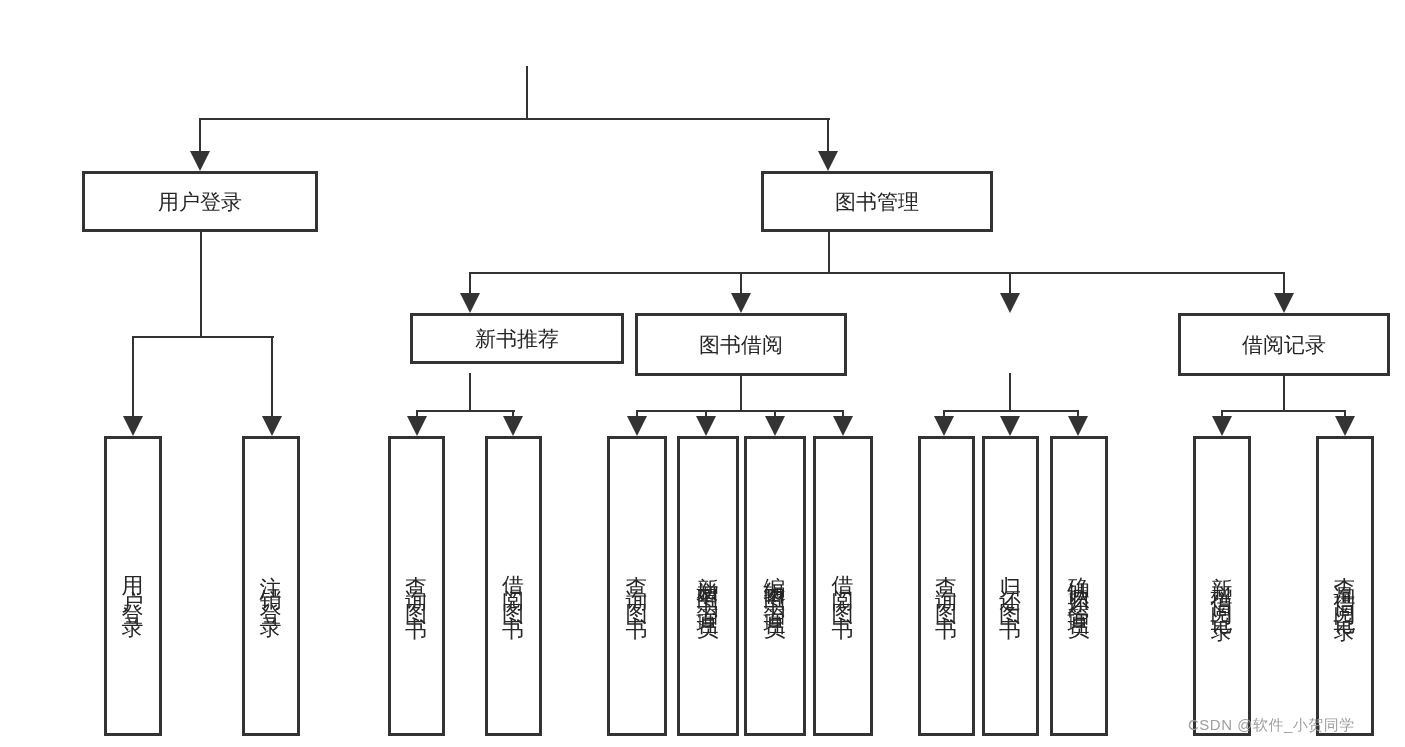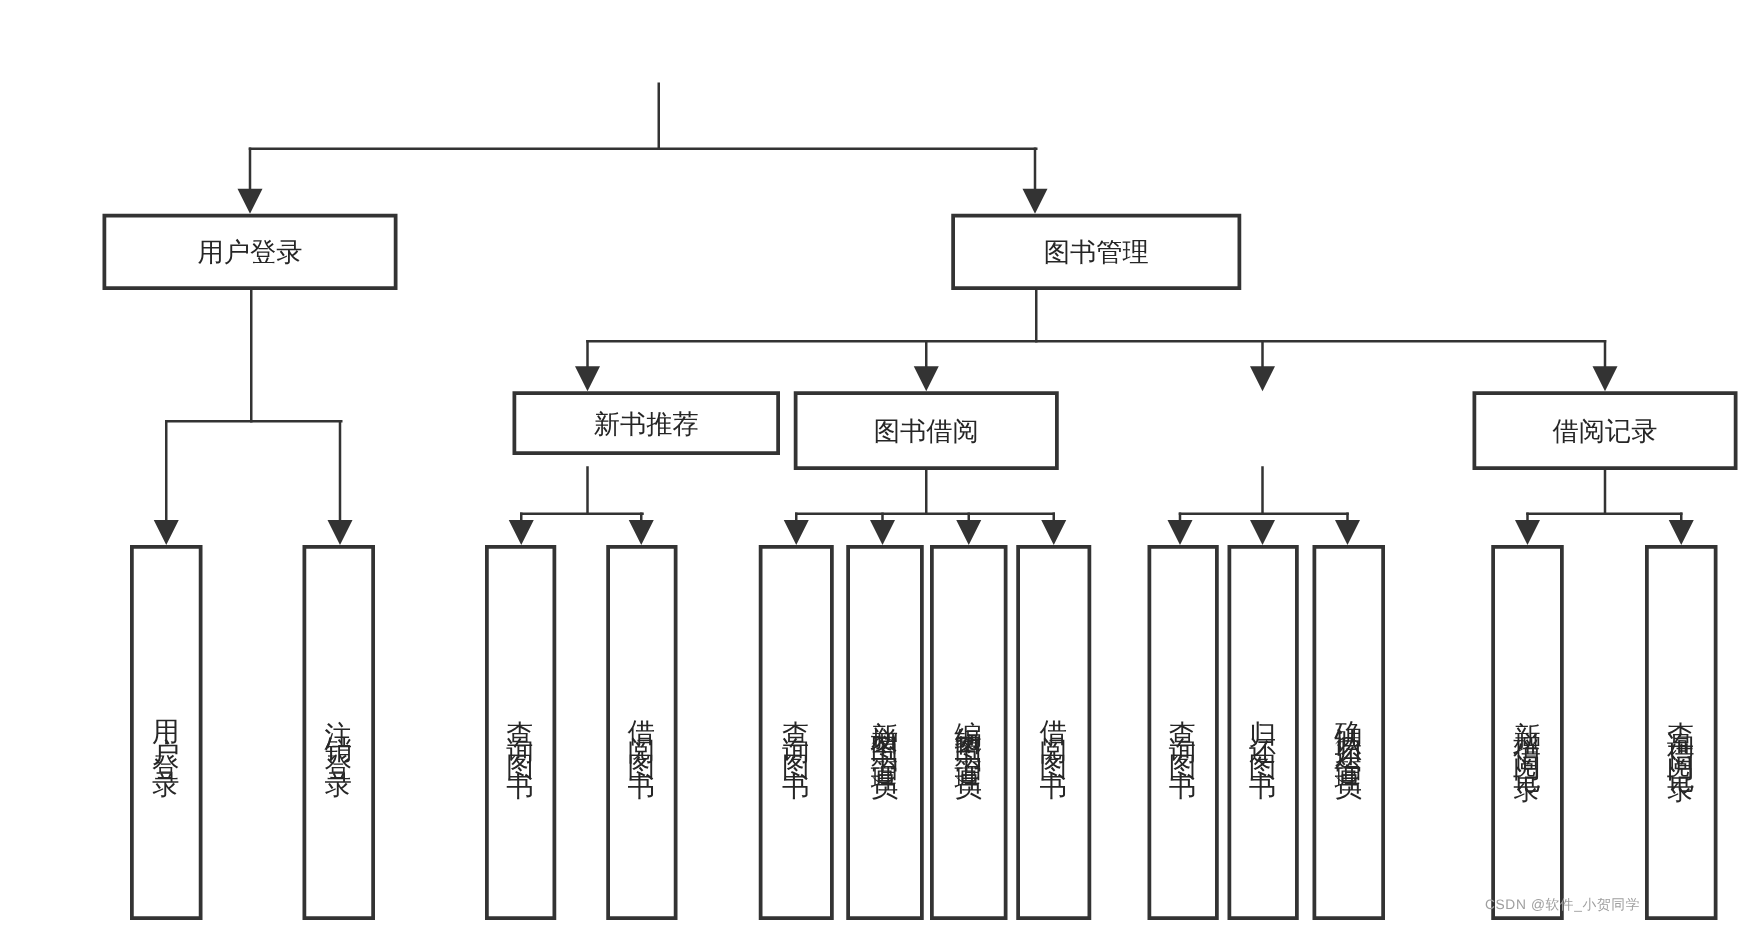--- a/index.html
+++ b/index.html
@@ -28,7 +28,7 @@
   }
   .watermark{
     position:absolute;left:1188px;top:716px;z-index:5;
-    font-size:11px;color:#9f9f9f;letter-spacing:0.5px;
+    font-size:15px;color:#9f9f9f;letter-spacing:0.5px;
   }
 </style>
 </head>

